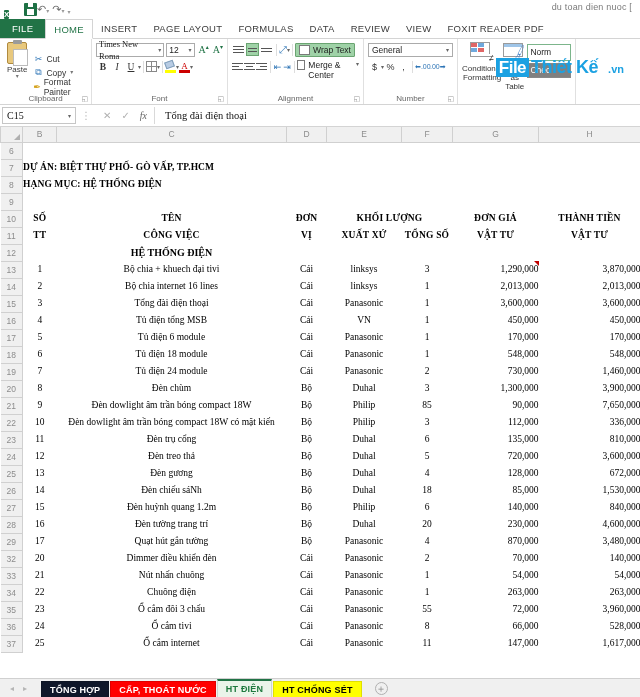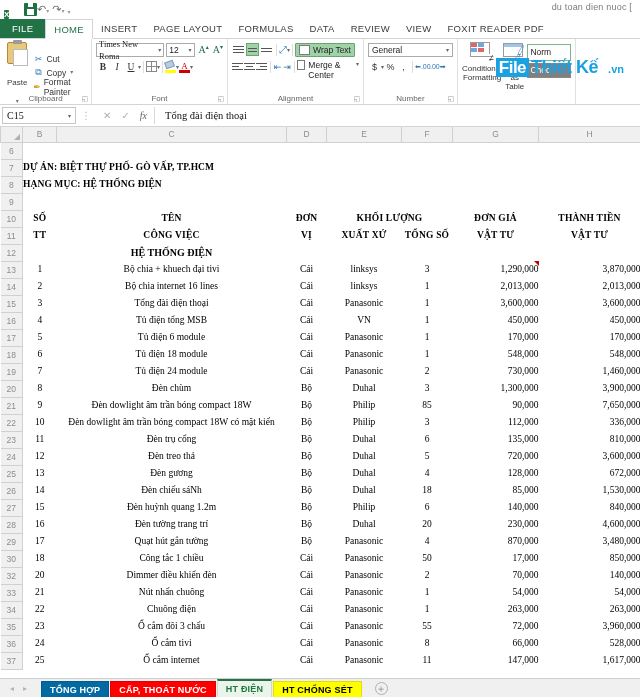--- a/index.html
+++ b/index.html
@@ -83,7 +83,7 @@
   .clip-grp { width: 92px; flex-direction: row; }
   .paste-btn {
     width: 34px; display: flex; flex-direction: column;
-    align-items: center; justify-content: space-between; padding-top: 1px;
+    align-items: center; justify-content: flex-start; padding-top: 1px;
   }
   .paste-ico {
     width: 20px; height: 22px; background: #e8c87d; border: 1px solid #b08a3e;

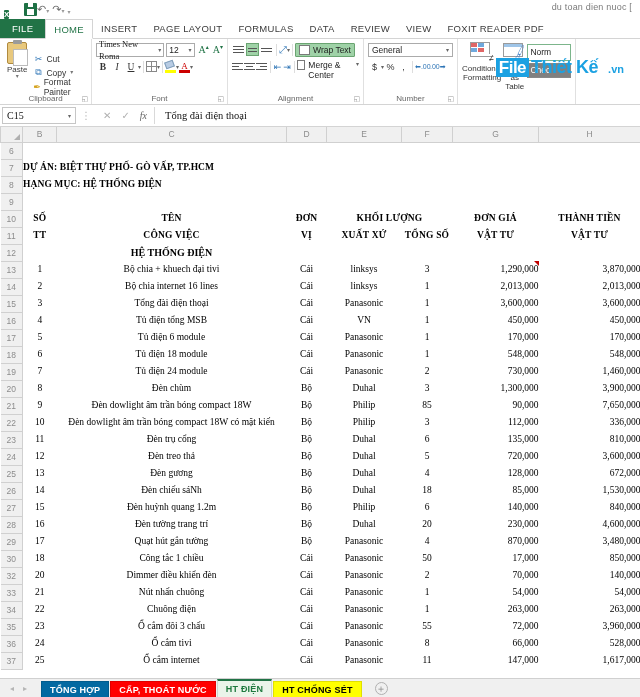--- a/index.html
+++ b/index.html
@@ -733,16 +733,6 @@
           <td class="cell br2 bb rgt">3,480,000</td>
         </tr>
         <tr>
-          <td class="rowhdr">30</td>
-          <td class="cell bl br2 bb ctr">18</td>
-          <td class="cell br2 bb lft">Công tắc 1 chiều</td>
-          <td class="cell br2 bb ctr">Cái</td>
-          <td class="cell br2 bb ctr">Panasonic</td>
-          <td class="cell br2 bb ctr">50</td>
-          <td class="cell br2 bb rgt">17,000</td>
-          <td class="cell br2 bb rgt">850,000</td>
-        </tr>
-        <tr>
           <td class="rowhdr">32</td>
           <td class="cell bl br2 bb ctr">20</td>
           <td class="cell br2 bb lft">Dimmer điều khiển đèn</td>

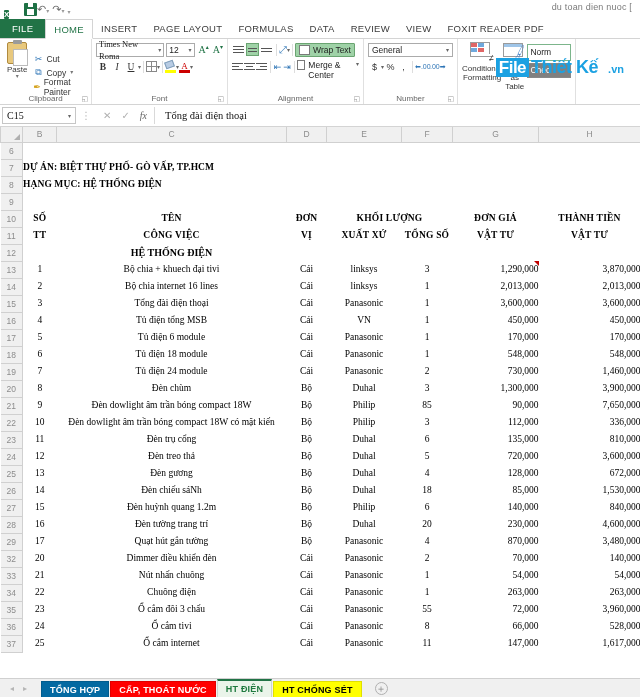--- a/index.html
+++ b/index.html
@@ -803,7 +803,7 @@
     <span>▸</span>
   </div>
   <div id="tabs-host" style="display:flex;align-items:flex-end;">
-      <div class="stab" style="background: #0369a1; color: rgb(255, 255, 255);">TỔNG HỢP</div>
+      <div class="stab" style="background: #0f172a; color: rgb(255, 255, 255);">TỔNG HỢP</div>
       <div class="stab" style="background: rgb(255, 0, 0); color: rgb(255, 255, 255);">CẤP, THOÁT NƯỚC</div>
       <div class="stab" style="background: rgb(234, 244, 234); color: rgb(31, 122, 63); border-top: 2px solid rgb(33, 115, 70); height: 18px; line-height: 16px;">HT ĐIỆN</div>
       <div class="stab" style="background: rgb(255, 255, 0); color: rgb(0, 0, 0);">HT CHỐNG SÉT</div>

